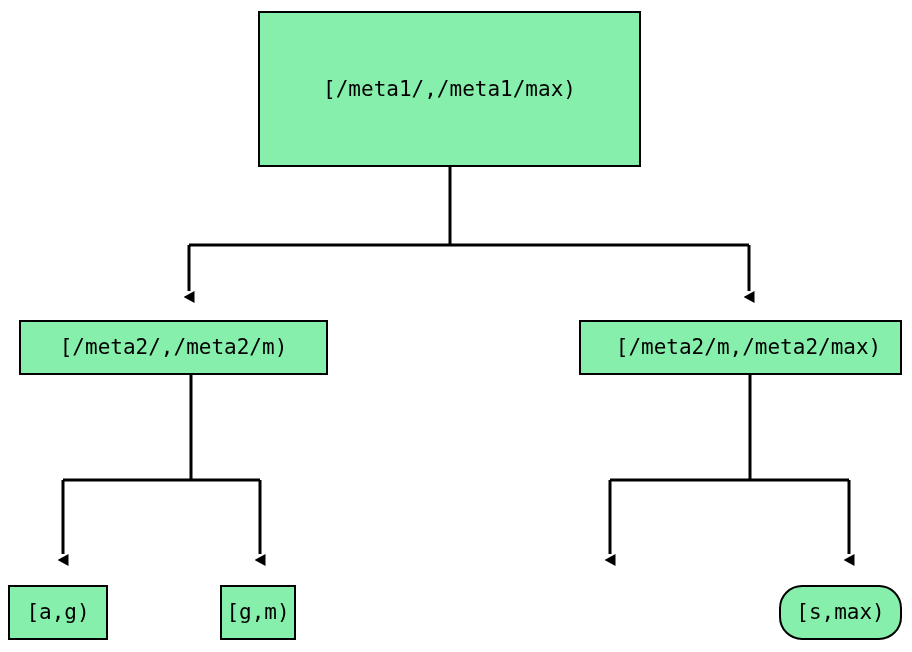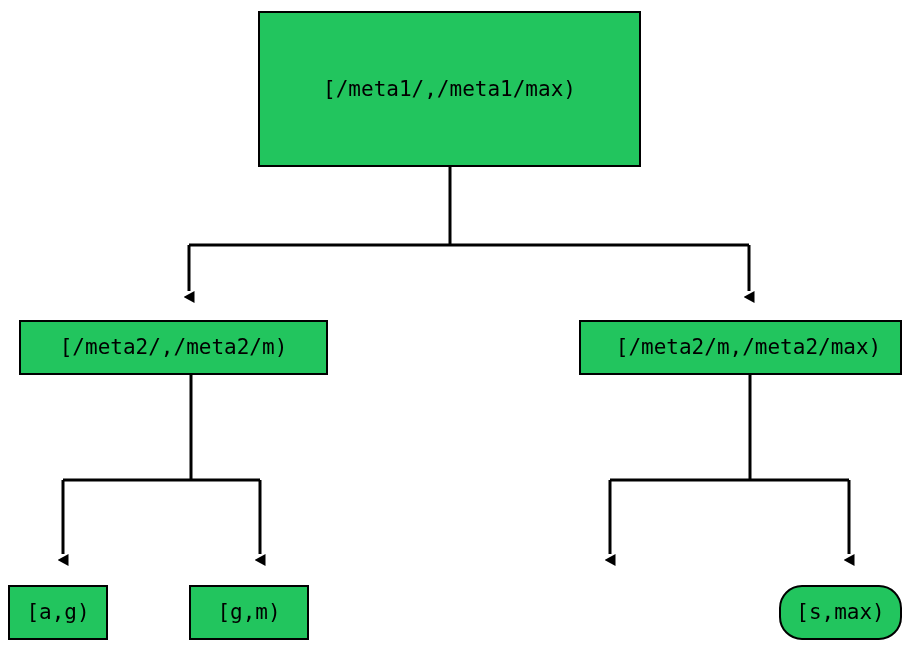--- a/index.html
+++ b/index.html
@@ -30,7 +30,7 @@
     position: absolute;
     box-sizing: border-box;
     border: 2px solid #000000;
-    background: #22c55e;
+    background: #86efac;
     display: flex;
     align-items: center;
     justify-content: center;

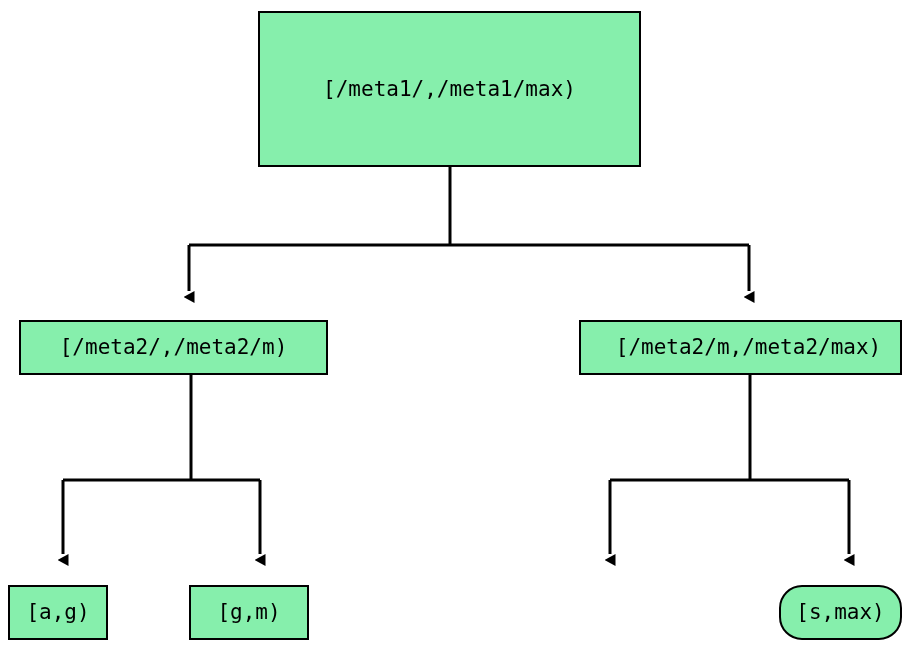--- a/index.html
+++ b/index.html
@@ -75,9 +75,9 @@
     height: 55px;
   }
   #node-leaf-gm {
-    left: 189px;
+    left: 220px;
     top: 585px;
-    width: 120px;
+    width: 76px;
     height: 55px;
   }
   #node-leaf-ms {

